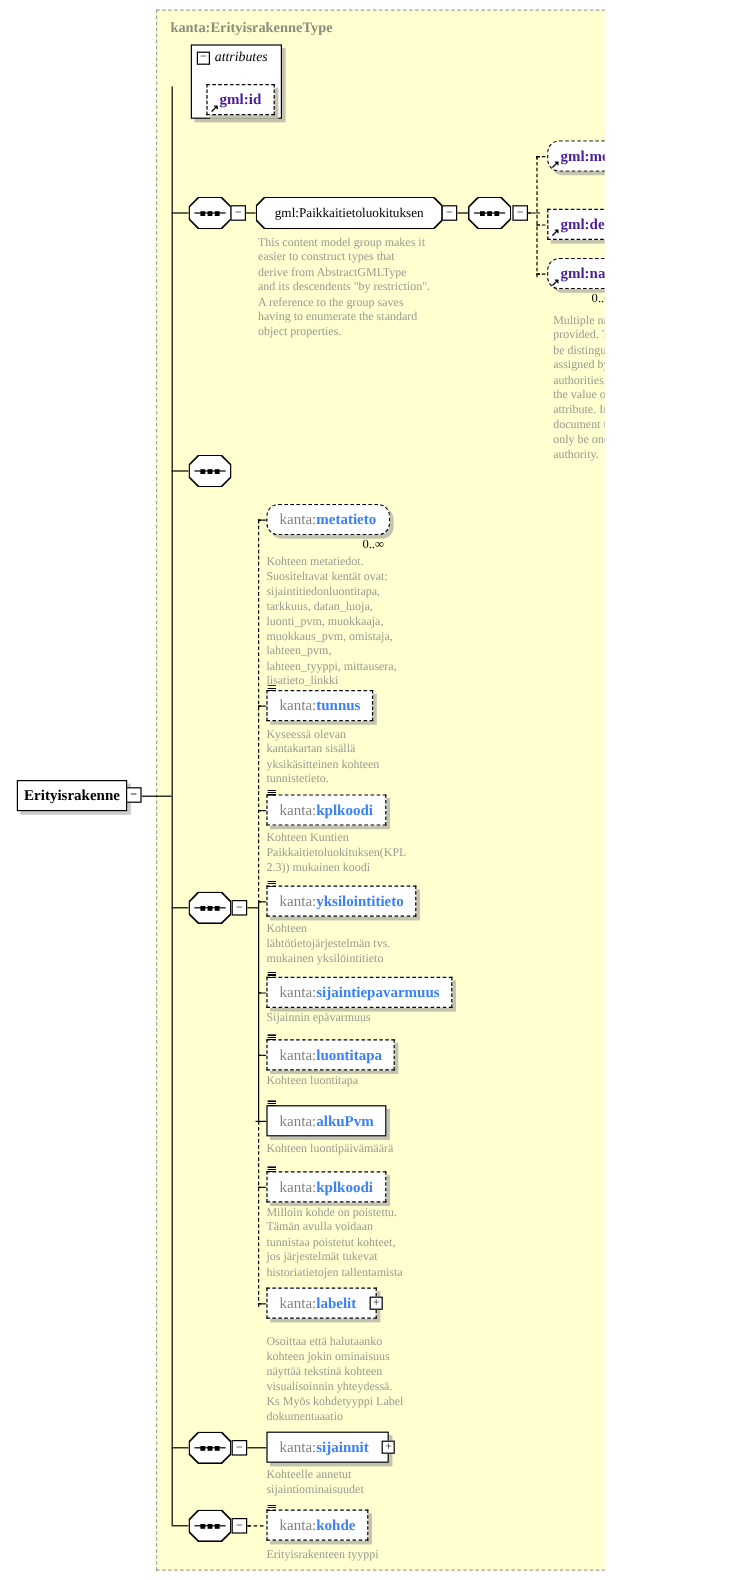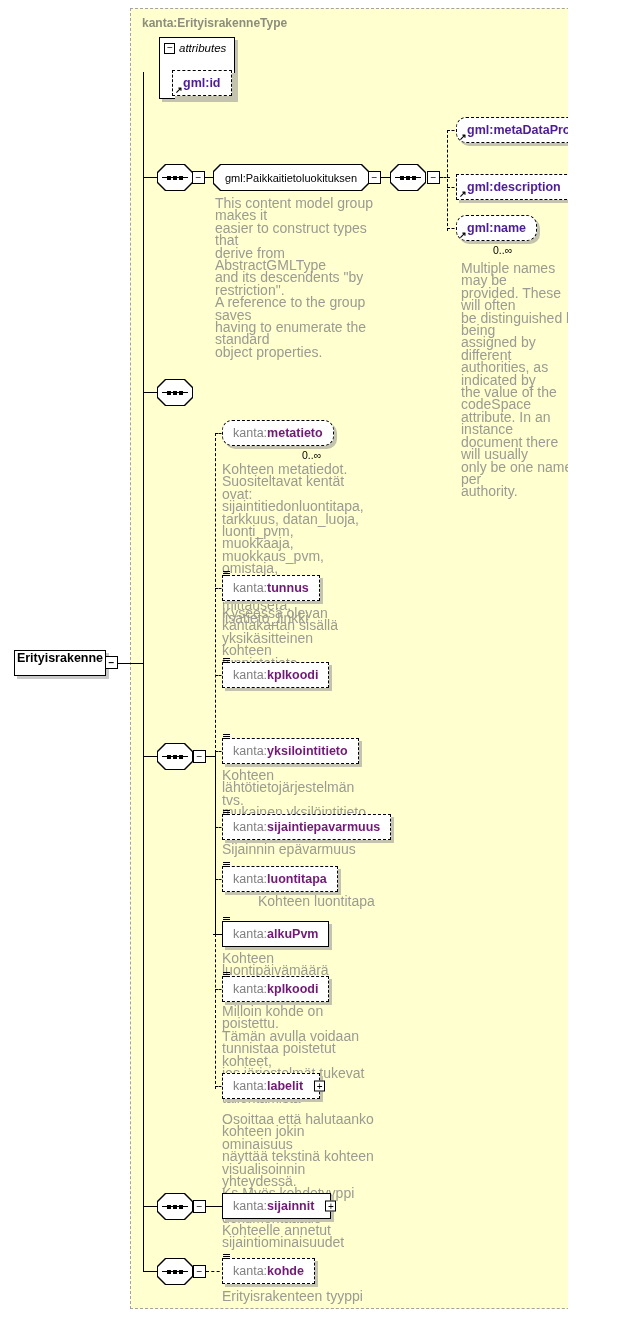--- a/index.html
+++ b/index.html
@@ -3,8 +3,8 @@
 <meta charset="utf-8">
 <style>
   html,body{margin:0;padding:0;background:#fff;}
-  .canvas{position:relative;width:568px;height:1317px;background:#fff;overflow:hidden;
-          font-family:Liberation Sans, sans-serif;}
+  .canvas{position:relative;width:504px;height:1317px;background:#fff;overflow:hidden;
+          font-family:Liberation Serif, serif;}
   .frame{position:absolute;left:130px;top:8px;width:490px;height:1301px;box-sizing:border-box;
          background:#ffffcf;border:1px dashed #a3a3a3;}
   .title{position:absolute;left:142px;top:16px;font-size:12px;font-weight:bold;color:#8d8d7e;}

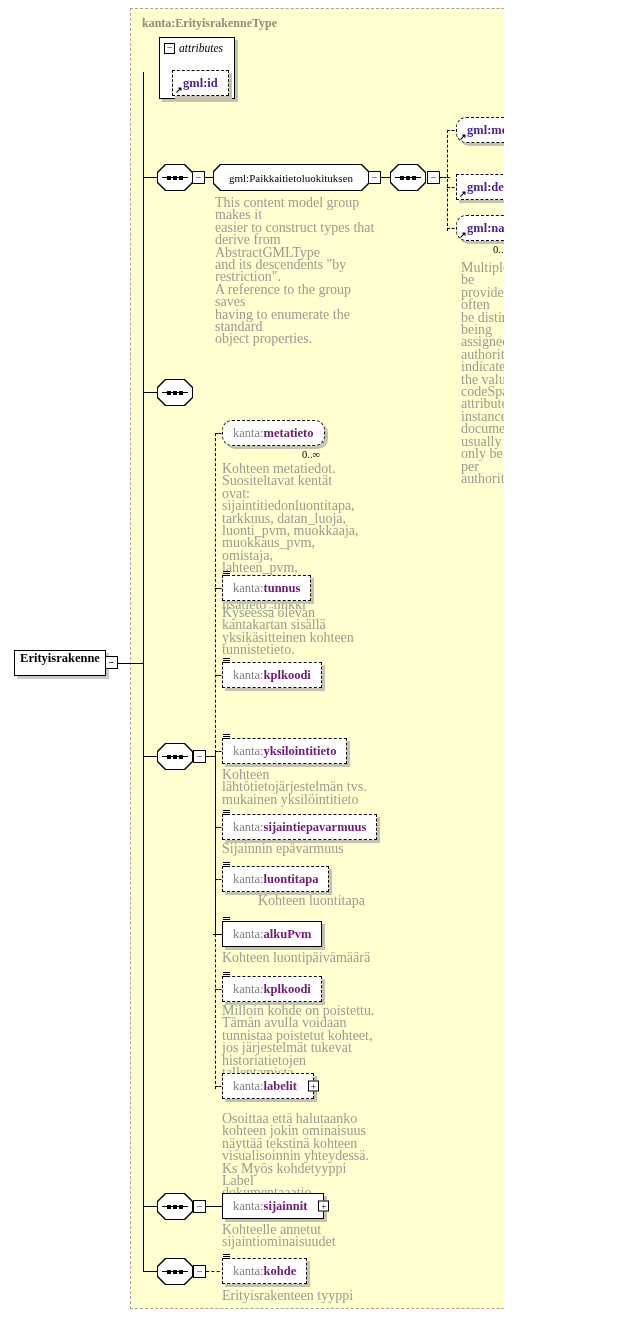--- a/index.html
+++ b/index.html
@@ -24,7 +24,7 @@
   .ename{font-weight:bold;color:#701a75;}
   .gbold{font-weight:bold;color:#4c1d95;}
 
-  .anno{position:absolute;color:#9b9b93;font-size:14px;line-height:12.4px;white-space:pre-line;}
+  .anno{position:absolute;color:#9b9b93;font-size:10px;line-height:12.4px;white-space:pre-line;}
   .occurs{position:absolute;color:#000;font-size:10.5px;}
 
   

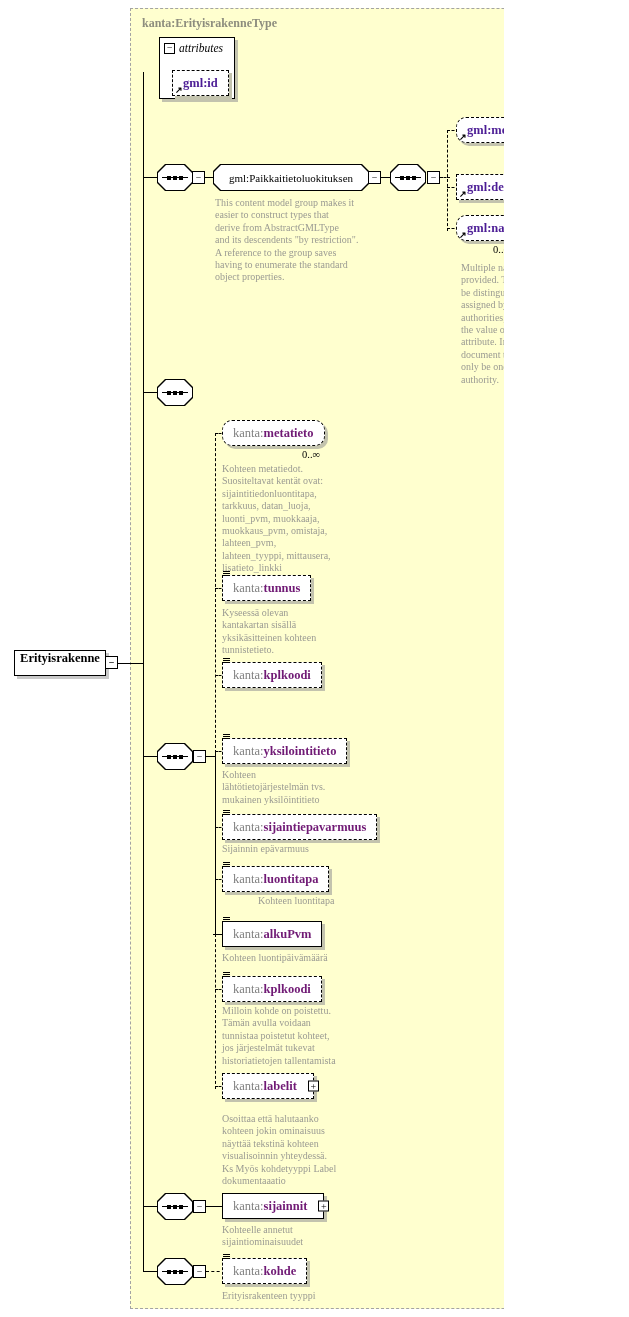--- a/index.html
+++ b/index.html
@@ -21,7 +21,7 @@
   .elem.solid{border-style:solid;}
   .elem.rounded{border-radius:10px;}
   .prefix{color:#7f7f7f;}
-  .ename{font-weight:bold;color:#701a75;}
+  .ename{font-weight:bold;color:#3b82f6;}
   .gbold{font-weight:bold;color:#4c1d95;}
 
   .anno{position:absolute;color:#9b9b93;font-size:10px;line-height:12.4px;white-space:pre-line;}

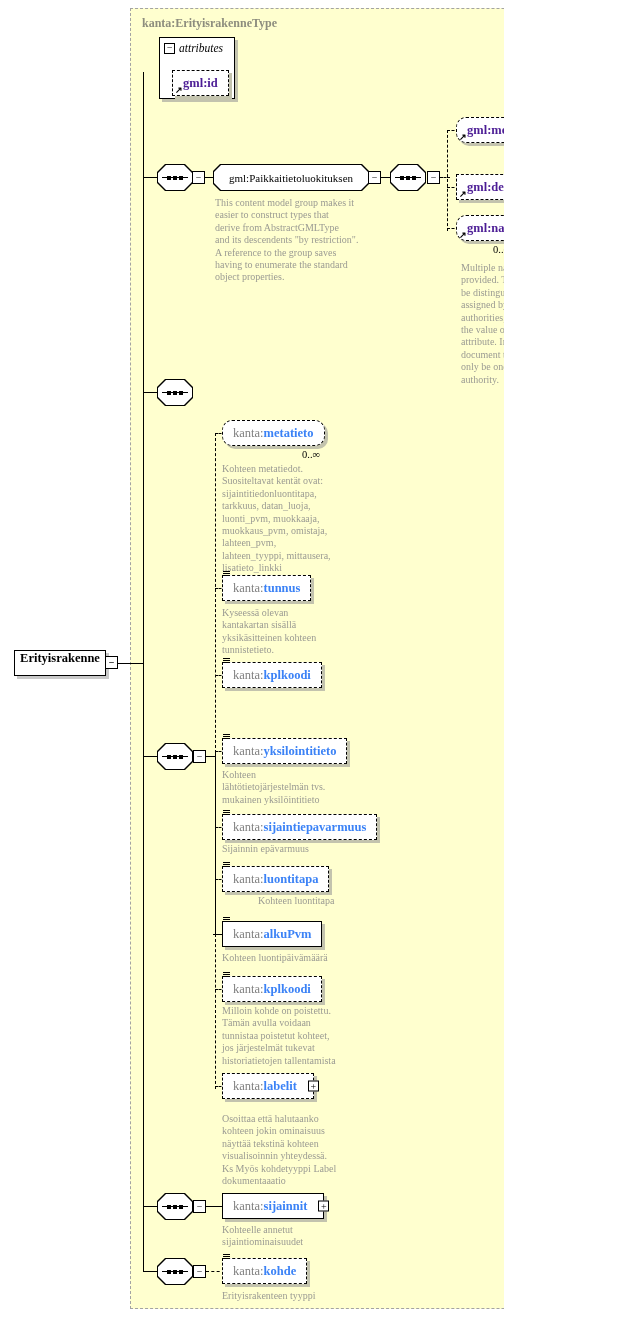--- a/index.html
+++ b/index.html
@@ -60,7 +60,7 @@
 
   
   .rootel{position:absolute;left:14px;top:650px;width:92px;height:26px;box-sizing:border-box;background:#fff;
-       border:1px solid #000;box-shadow:3px 3px 0 #c9c9c9;display:flex;justify-content:center;
+       border:1px solid #000;box-shadow:3px 3px 0 #c9c9c9;display:flex;align-items:center;justify-content:center;
        font-weight:bold;font-size:12.5px;color:#000;}
 
   .refarrow{position:absolute;left:2px;bottom:0;font-size:9px;line-height:1;color:#000;font-weight:bold;}

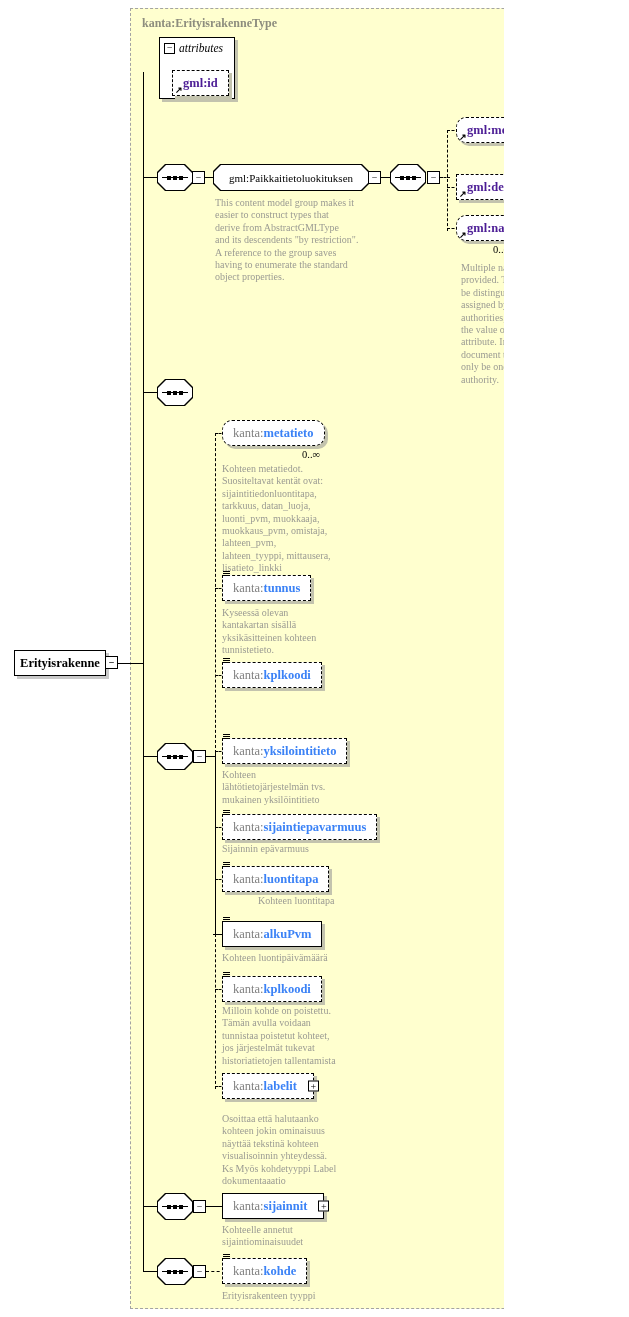--- a/index.html
+++ b/index.html
@@ -255,6 +255,9 @@
     <span class="prefix">kanta:</span>
       <span class="ename">kplkoodi</span>
   </div>
+  <div class="anno" style="left:222px;top:693px;width:150px;">Kohteen Kuntien
+Paikkaitietoluokituksen(KPL
+2.3)) mukainen koodi</div>
 
   <div class="elem" style="left:222px;top:738px;">
     <span class="annomark"></span>

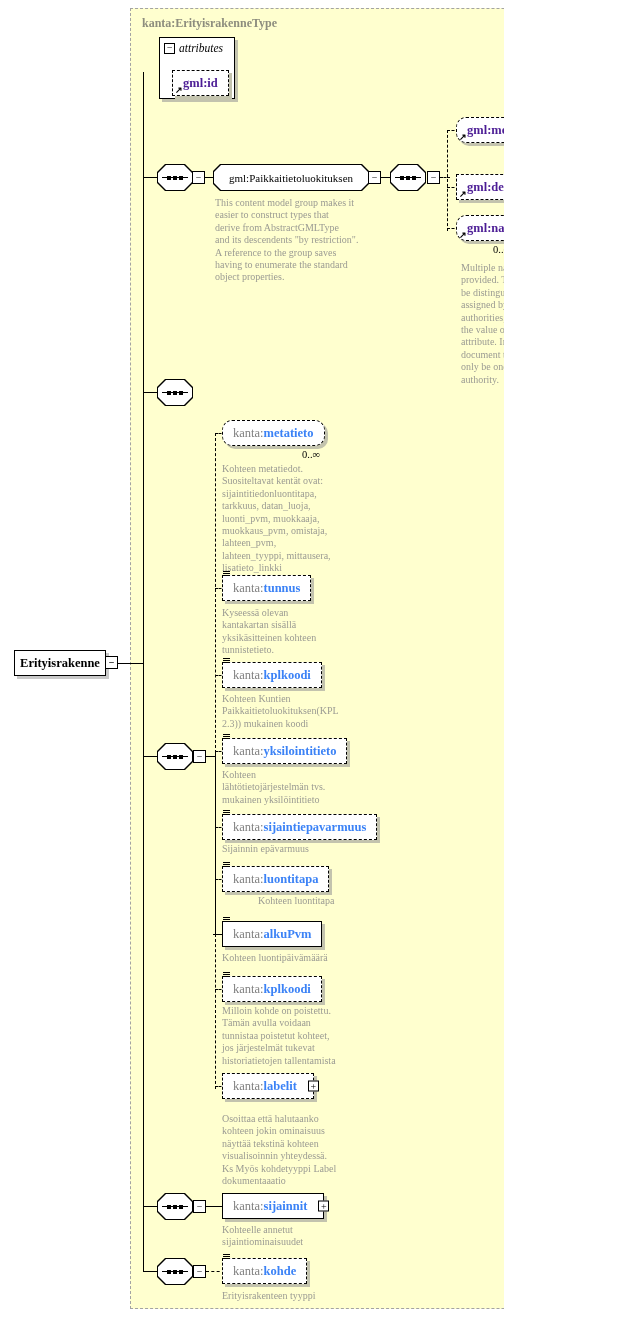--- a/index.html
+++ b/index.html
@@ -280,7 +280,7 @@
     <span class="prefix">kanta:</span>
       <span class="ename">luontitapa</span>
   </div>
-  <div class="anno" style="left:222px;top:895px;width:150px;margin-left:36px;">Kohteen luontitapa</div>
+  <div class="anno" style="left:222px;top:895px;width:150px;">Kohteen luontitapa</div>
 
   <div class="elem solid" style="left:222px;top:921px;">
     <span class="annomark"></span>

